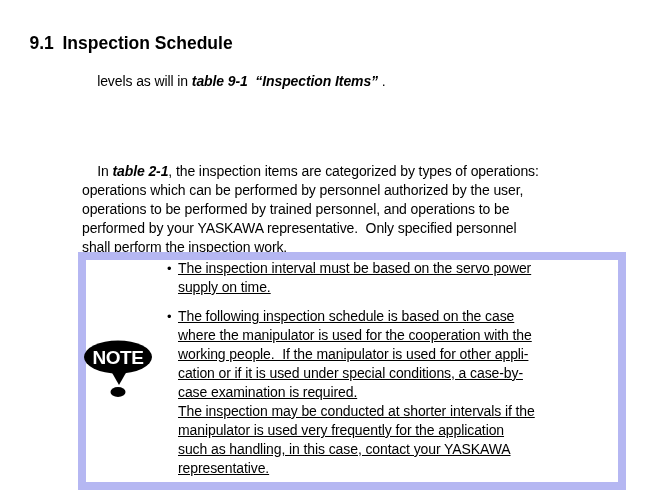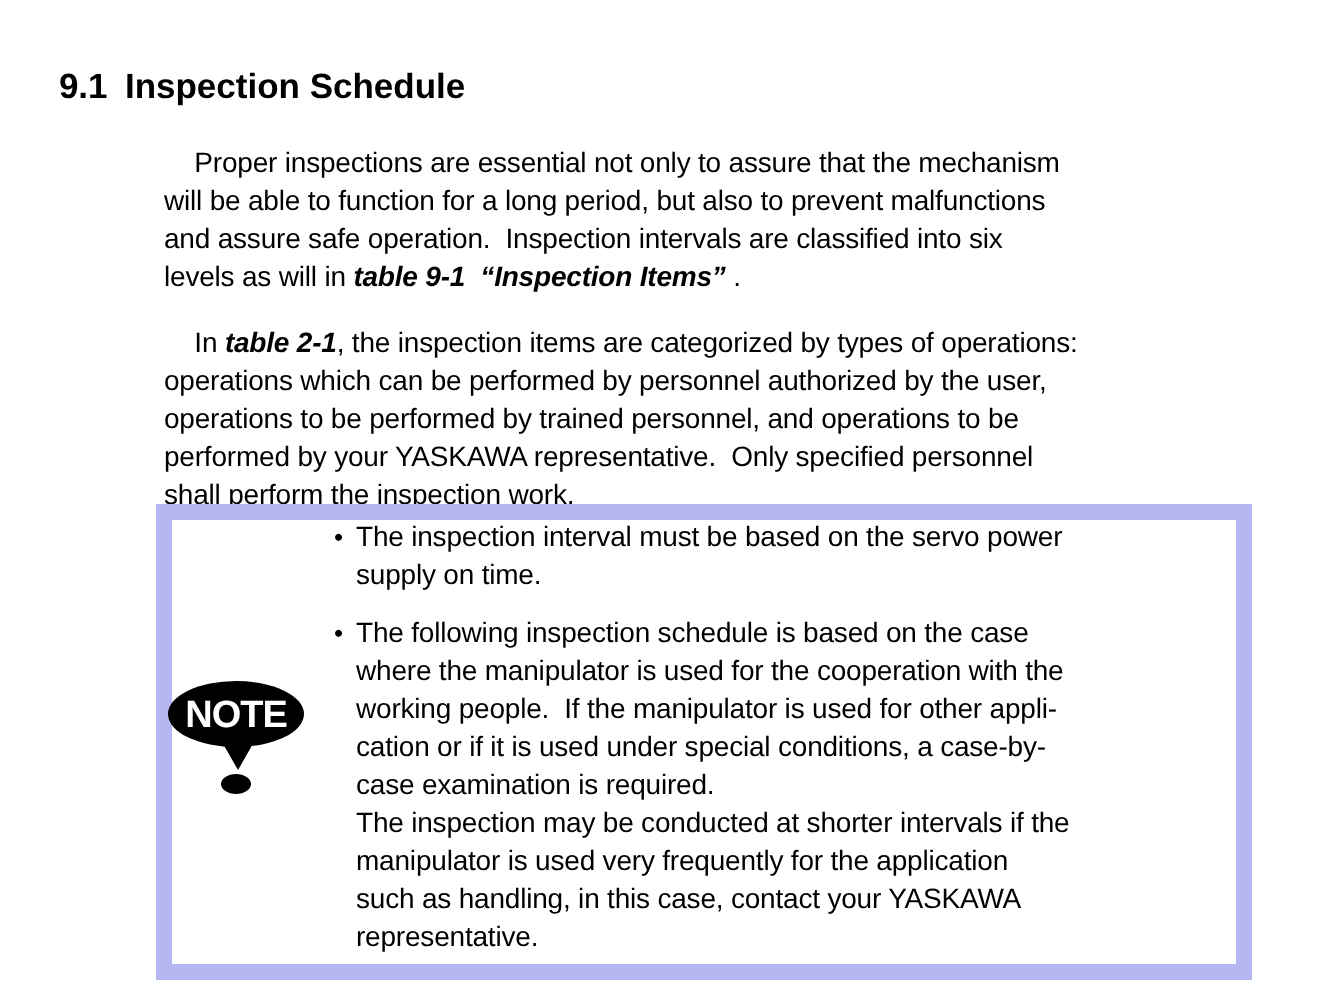--- a/index.html
+++ b/index.html
@@ -80,10 +80,7 @@
   </div>
 
   <div class="para p1">
-    <span>Proper inspections are essential not only to assure that the mechanism
-will be able to function for a long period, but also to prevent malfunctions
-and assure safe operation.  Inspection intervals are classified into six
-</span><span>levels as will in </span><i>table 9-1  “Inspection Items”</i><span> .</span>
+    <span>levels as will in </span><i>table 9-1  “Inspection Items”</i><span> .</span>
   </div>
 
   <div class="para p2">

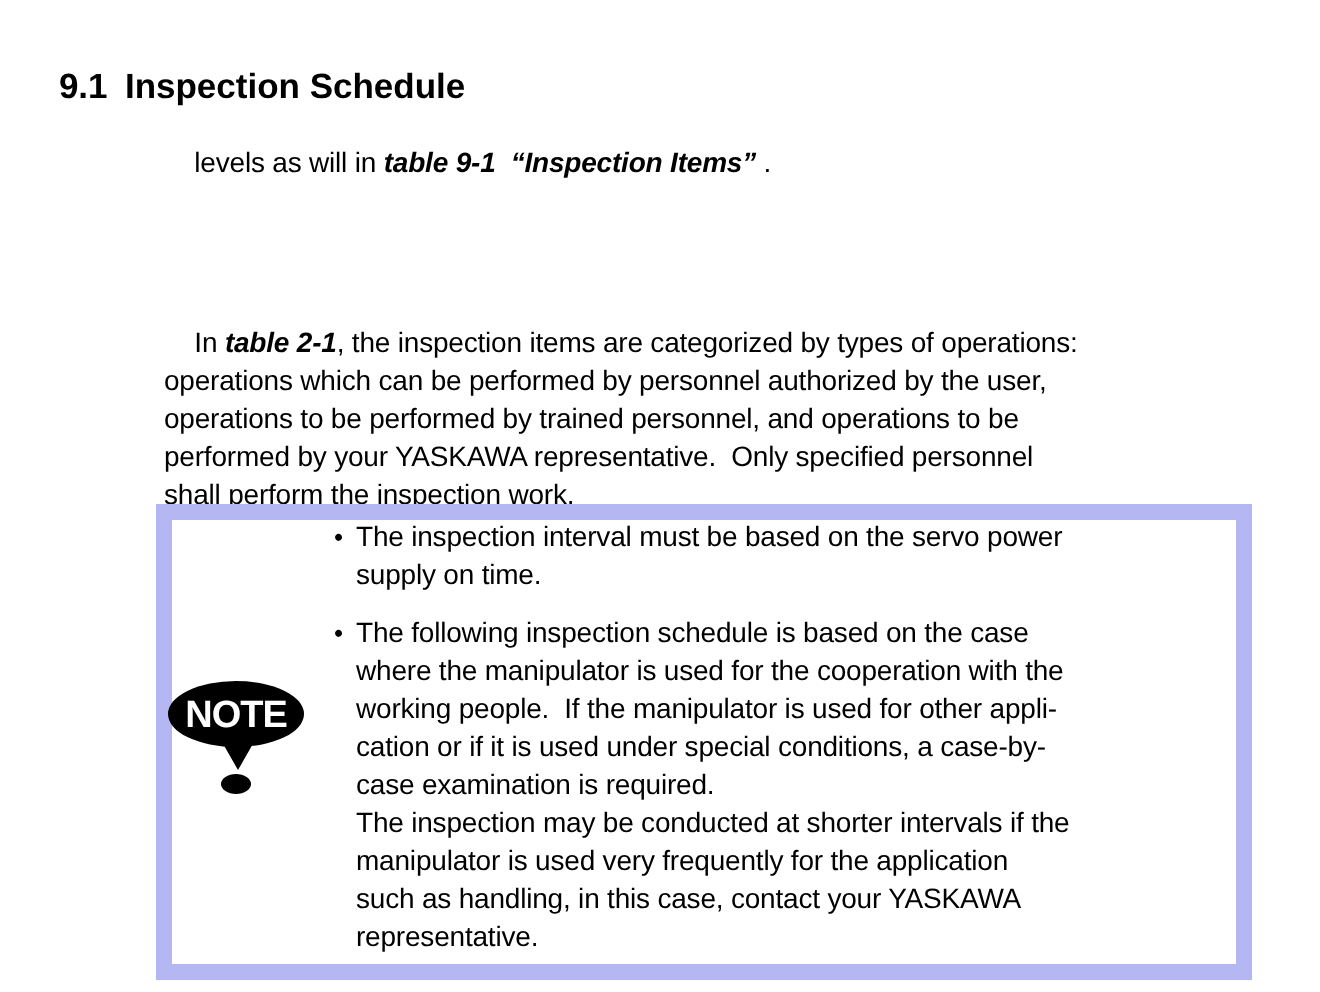--- a/index.html
+++ b/index.html
@@ -68,7 +68,7 @@
     font-size: 13px;
     line-height: 19px;
   }
-  .bullet .btext { white-space: pre-wrap; flex: 1 1 auto; }
+  .bullet .btext { white-space: pre-wrap; flex: 1 1 auto; text-decoration: underline; }
 </style>
 </head>
 <body>

